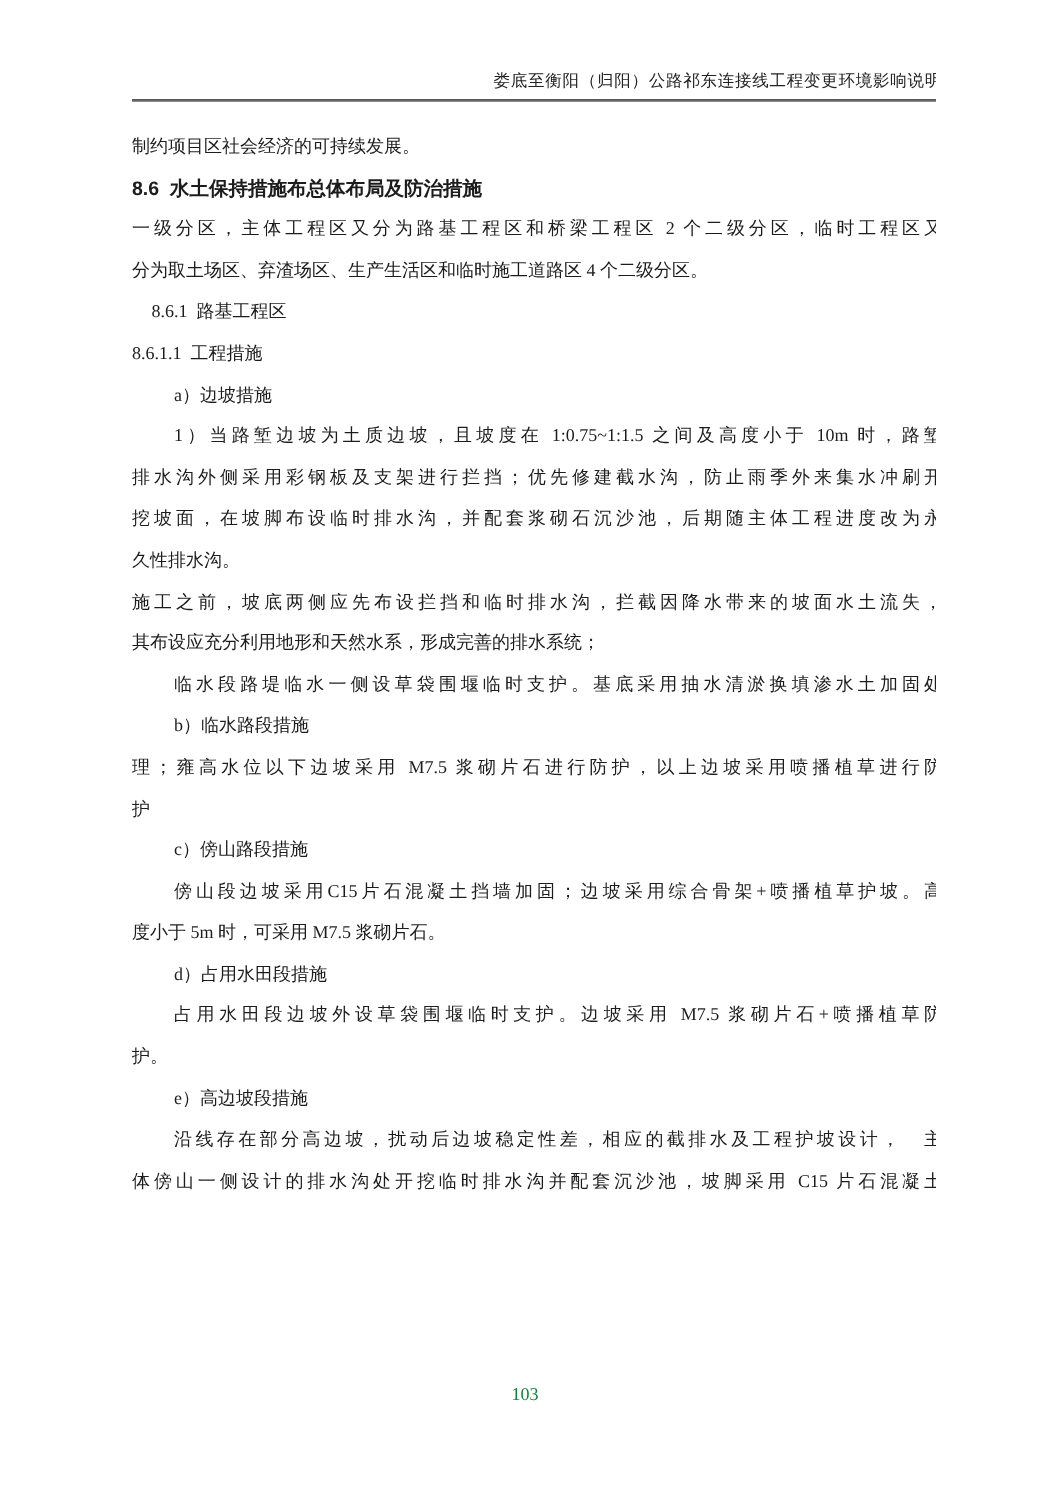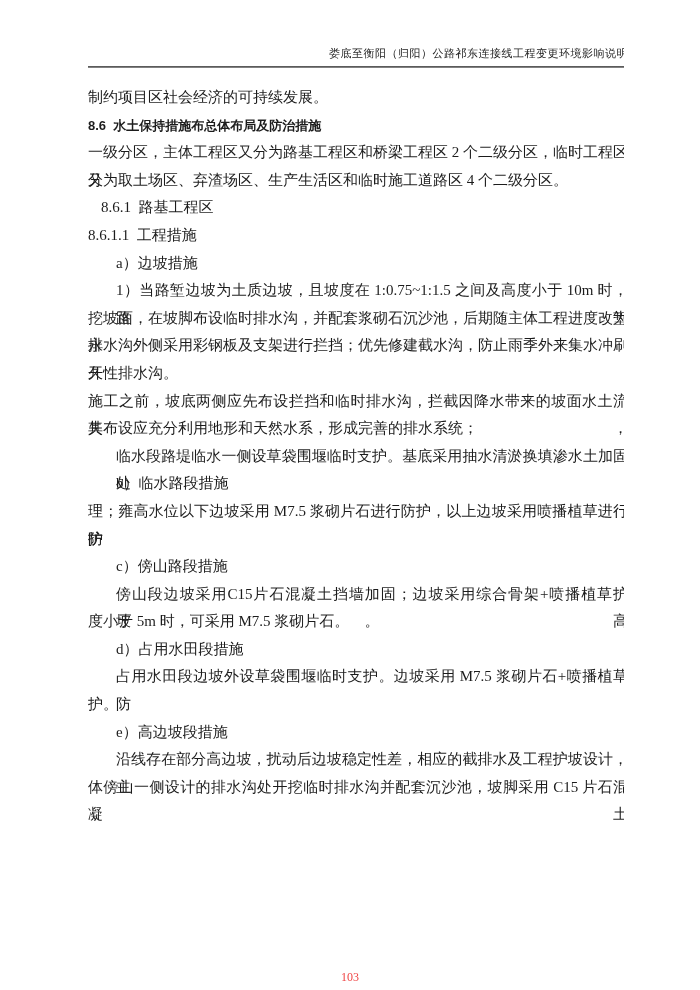--- a/index.html
+++ b/index.html
@@ -41,7 +41,7 @@
     width: 540px;
   }
   .line {
-    font-size: 15px;
+    font-size: 12px;
     height: 27.6px;
     line-height: 27.6px;
     white-space: pre-wrap;

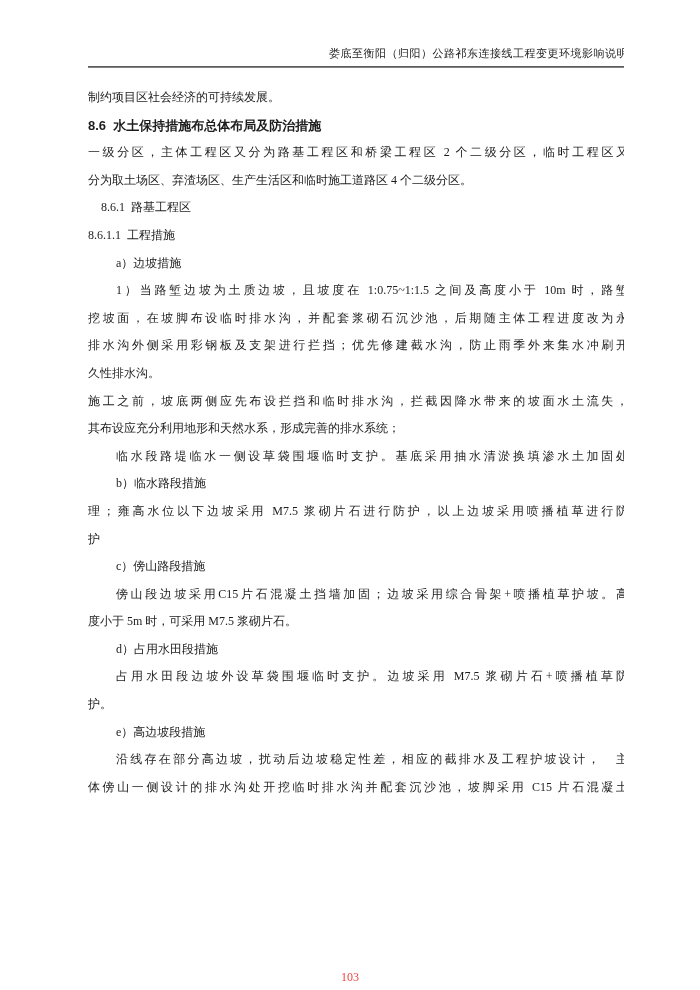--- a/index.html
+++ b/index.html
@@ -86,8 +86,8 @@
     <div class="line">8.6.1.1  工程措施</div>
     <div class="line ind2">a）边坡措施</div>
     <div class="line ind2 fill">1）当路堑边坡为土质边坡，且坡度在 1:0.75~1:1.5 之间及高度小于 10m 时，路堑</div>
+    <div class="line fill">排水沟外侧采用彩钢板及支架进行拦挡；优先修建截水沟，防止雨季外来集水冲刷开</div>
     <div class="line fill">挖坡面，在坡脚布设临时排水沟，并配套浆砌石沉沙池，后期随主体工程进度改为永</div>
-    <div class="line fill">排水沟外侧采用彩钢板及支架进行拦挡；优先修建截水沟，防止雨季外来集水冲刷开</div>
     <div class="line">久性排水沟。</div>
     <div class="line fill">施工之前，坡底两侧应先布设拦挡和临时排水沟，拦截因降水带来的坡面水土流失，</div>
     <div class="line">其布设应充分利用地形和天然水系，形成完善的排水系统；</div>

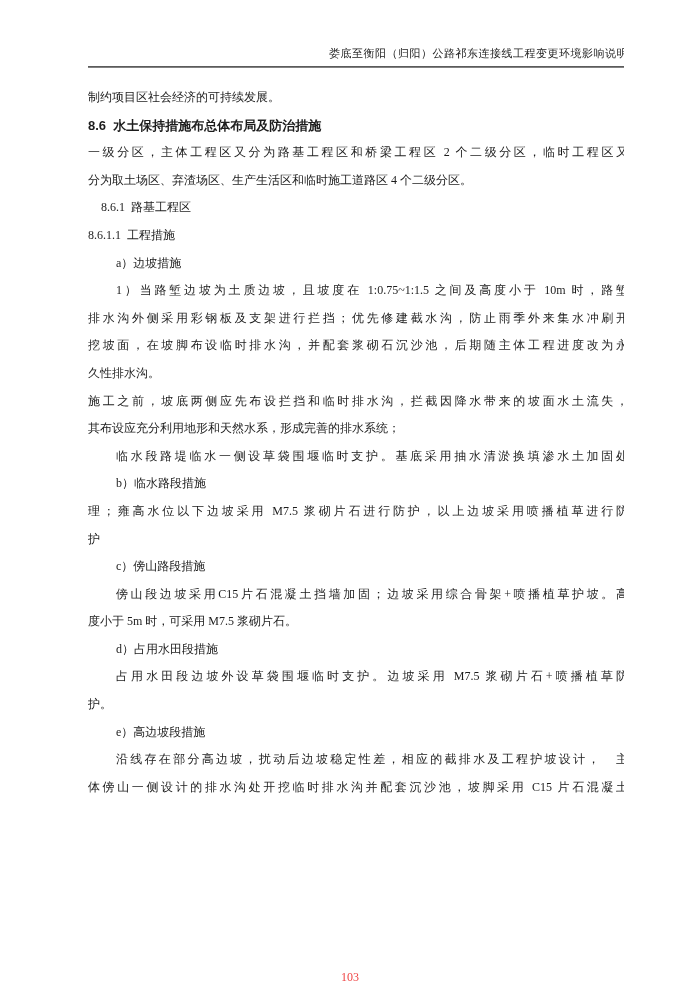--- a/index.html
+++ b/index.html
@@ -65,8 +65,7 @@
     width: 700px;
     text-align: center;
     font-size: 12px;
-    color: #ef4444;
-    margin-top: 48px;
+    color: #15803d;
   }
 </style>
 </head>

